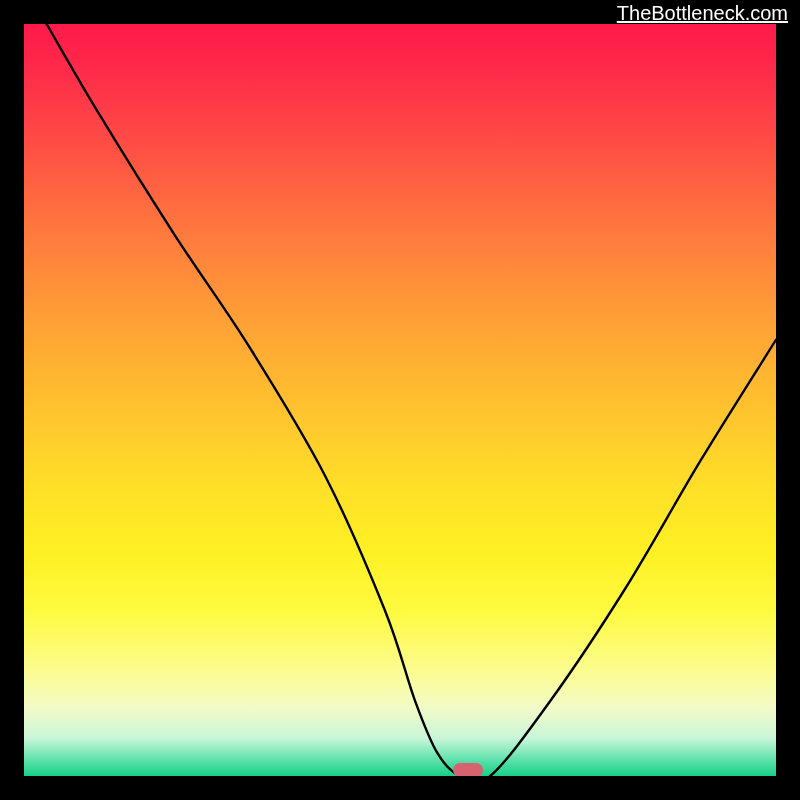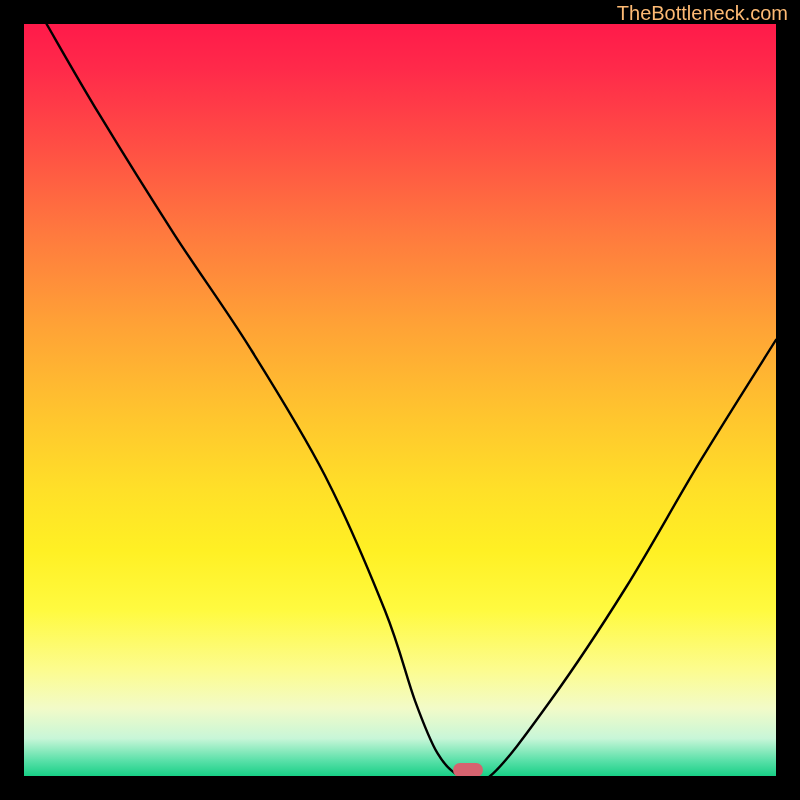--- a/index.html
+++ b/index.html
@@ -15,10 +15,11 @@
     position: absolute;
     top: 2px;
     right: 12px;
-    color: #fdba74;
+    color: #ffffff;
     font-size: 20px;
     font-weight: 500;
     z-index: 10;
+    text-decoration: underline;
   }
   .plot-area {
     position: absolute;

